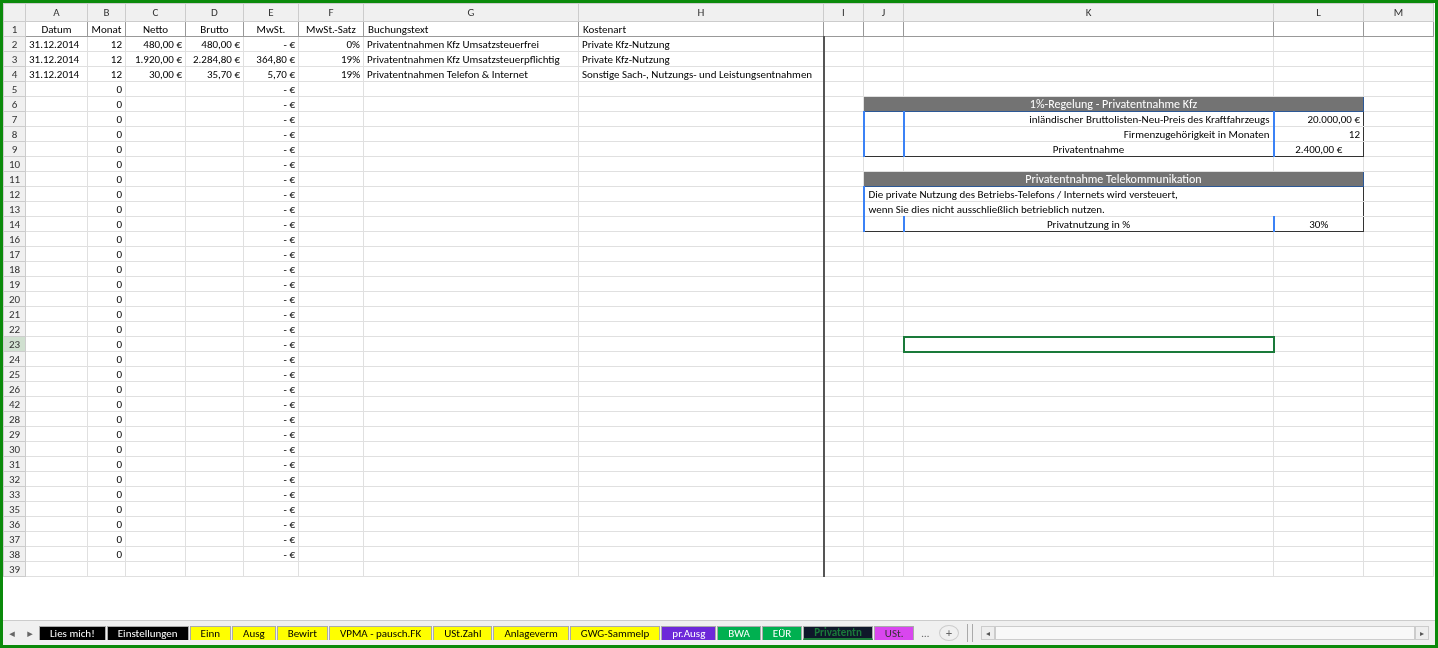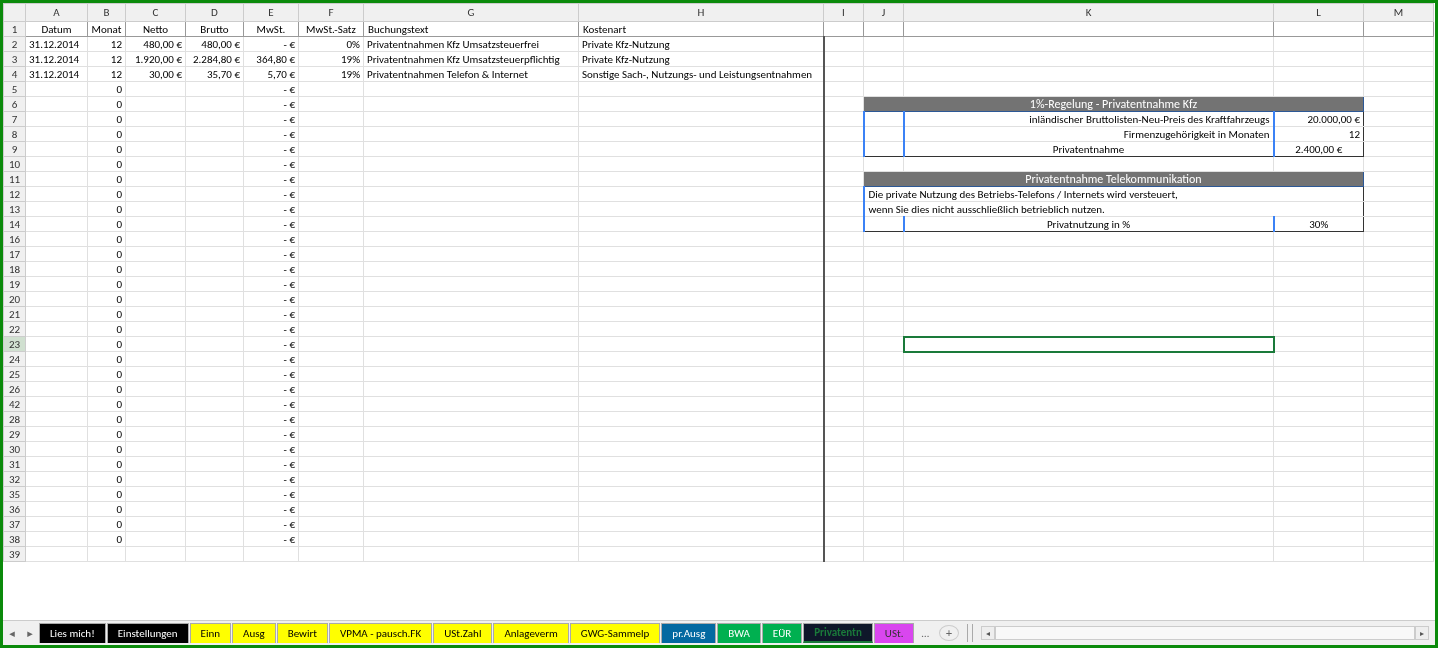--- a/index.html
+++ b/index.html
@@ -563,6 +563,22 @@
           <td class=""></td>
         </tr>
         <tr>
+          <th class="row-header">33</th>
+          <td class=""></td>
+          <td class="r">0</td>
+          <td class="r"></td>
+          <td class="r"></td>
+          <td class="r">-   €</td>
+          <td class="r"></td>
+          <td class=""></td>
+          <td class="main-sep"></td>
+          <td class=""></td>
+          <td class=""></td>
+          <td class=""></td>
+          <td class=""></td>
+          <td class=""></td>
+        </tr>
+        <tr>
           <th class="row-header">35</th>
           <td class=""></td>
           <td class="r">0</td>

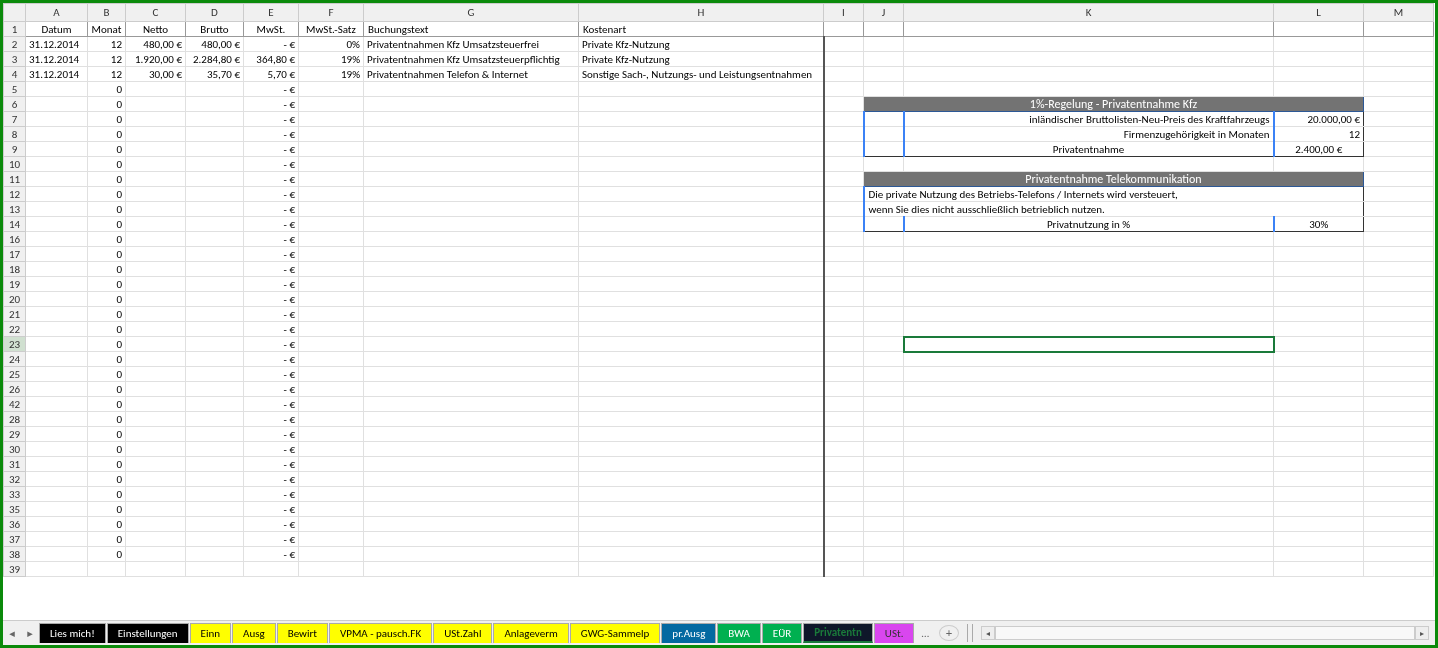--- a/index.html
+++ b/index.html
@@ -22,7 +22,7 @@
 .sel-cell { outline: 2px solid #1a7a3a; outline-offset: -1px; }
 .tabs-bar { position: absolute; bottom: 0; left: 0; right: 0; height: 25px; background: #f0f0f0; border-top: 1px solid #ccc; display: flex; align-items: center; font-size: 11px; }
 .tab-nav { width: 18px; height: 20px; display: flex; align-items: center; justify-content: center; color: #666; cursor: pointer; }
-.tab { padding: 3px 10px; border: 1px solid #aaa; border-bottom: none; margin-right: 1px; cursor: pointer; height: 20px; display: flex; align-items: center; }
+.tab { padding: 3px 10px; border: 1px solid #aaa; border-bottom: none; margin-right: 1px; cursor: pointer; height: 14px; display: flex; align-items: center; }
 .tab.black { background: #000; color: #fff; }
 .tab.yellow { background: #ffff00; color: #000; }
 .tab.blue { background: #0369a1; color: #fff; }

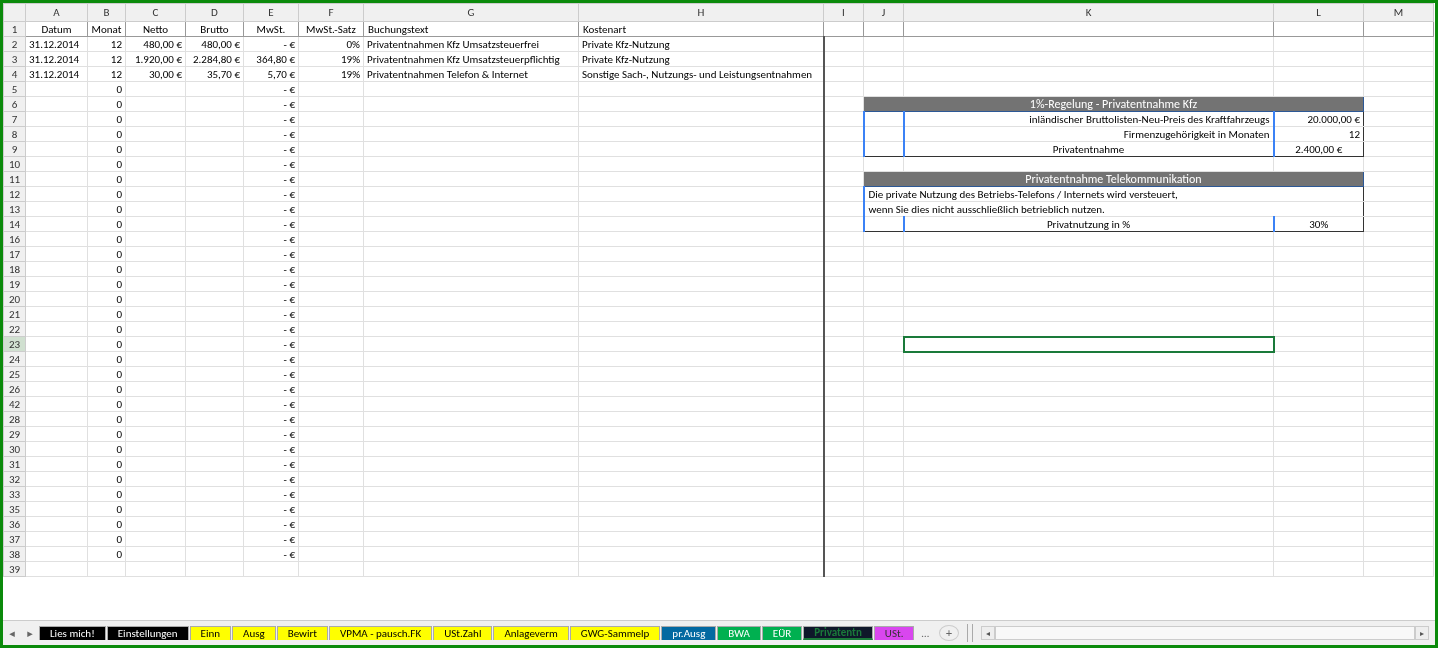--- a/index.html
+++ b/index.html
@@ -25,7 +25,7 @@
 .tab { padding: 3px 10px; border: 1px solid #aaa; border-bottom: none; margin-right: 1px; cursor: pointer; height: 14px; display: flex; align-items: center; }
 .tab.black { background: #000; color: #fff; }
 .tab.yellow { background: #ffff00; color: #000; }
-.tab.blue { background: #0369a1; color: #fff; }
+.tab.blue { background: #6d28d9; color: #fff; }
 .tab.green { background: #00b050; color: #fff; }
 .tab.active { background: #0f172a; color: #1a7a3a; border-bottom: 2px solid #1a7a3a; font-weight: bold; }
 .tab.gray { background: #d946ef; color: #333; }

